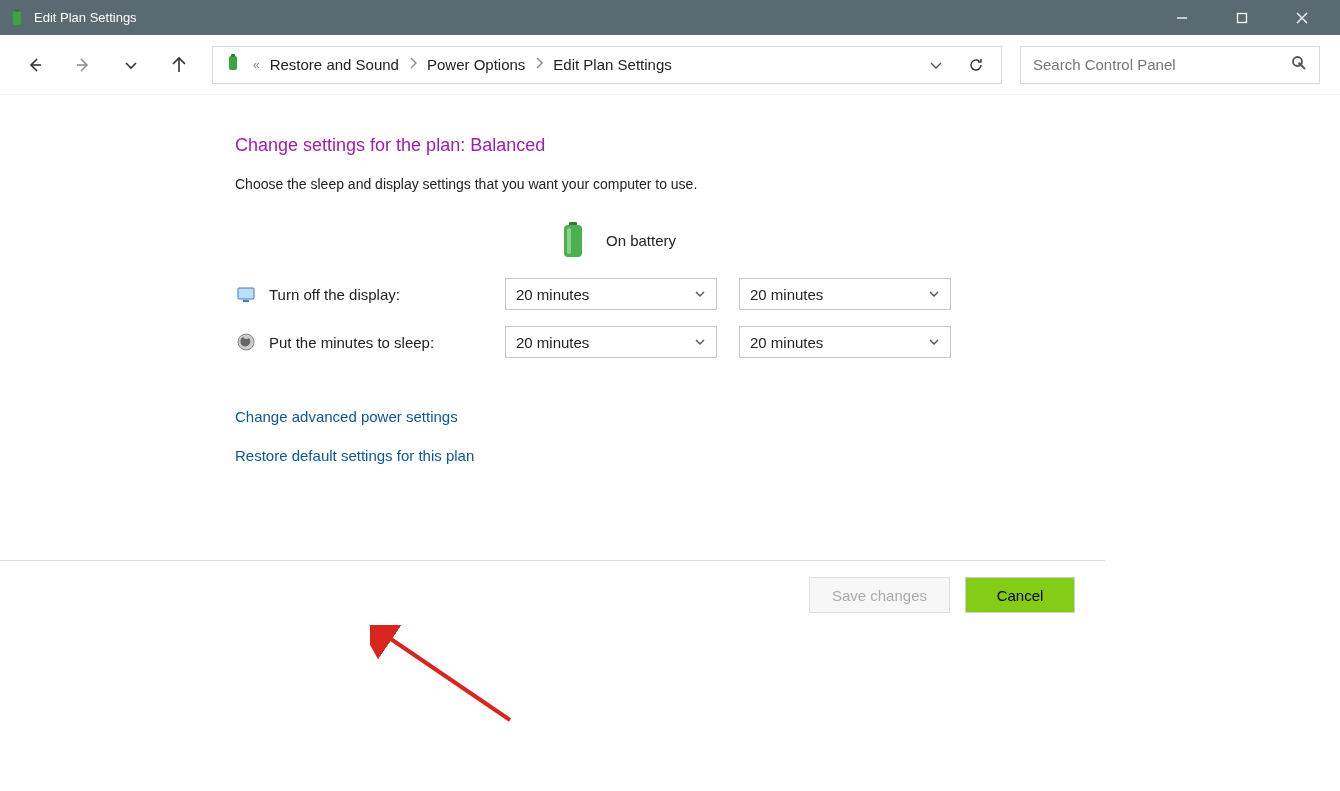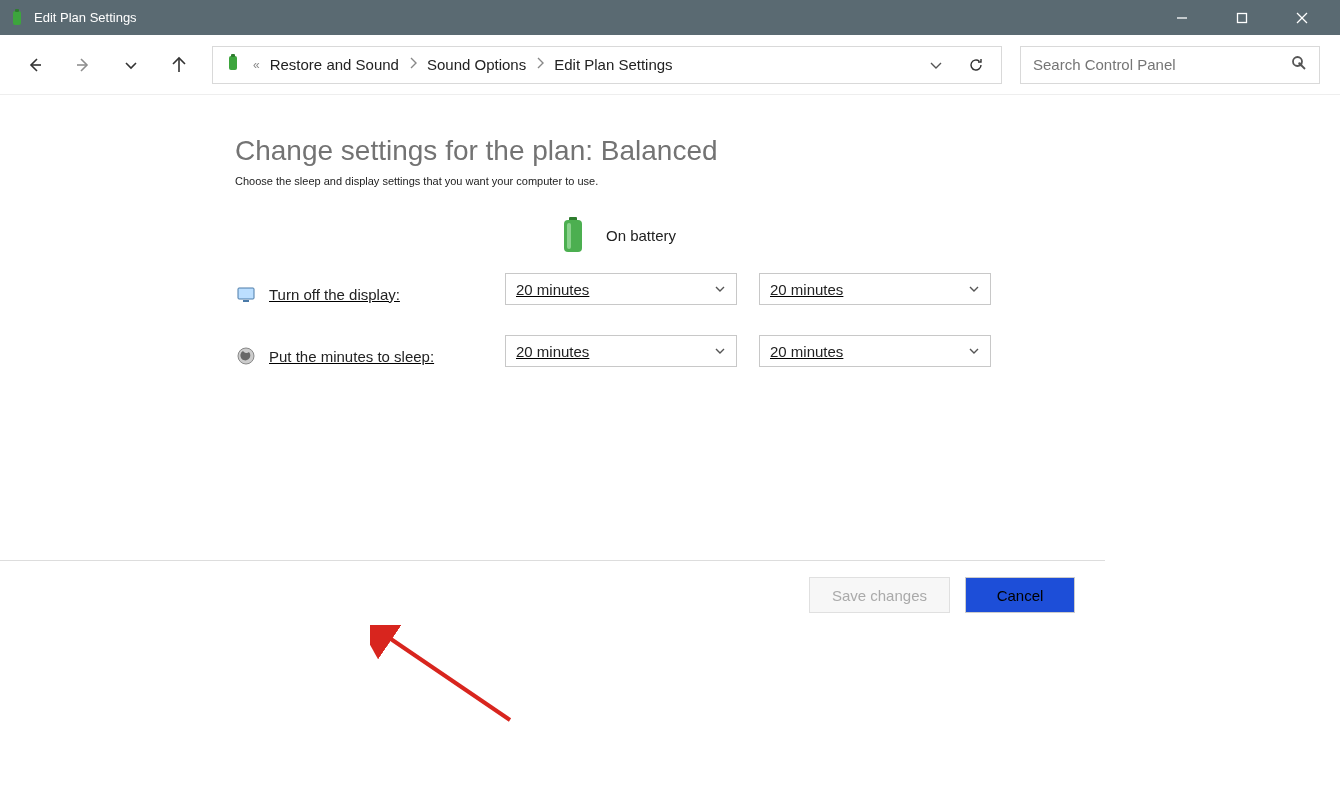--- a/index.html
+++ b/index.html
@@ -125,7 +125,7 @@
           <path d="M2 1 L7 6 L2 11" fill="none" stroke="#888" stroke-width="1.4"></path>
         </svg>
     </span>
-    <span class="bc">Sound Options</span>
+    <span class="bc">Power Options</span>
     <span class="sep">
       <svg width="8" height="12" viewBox="0 0 8 12">
           <path d="M2 1 L7 6 L2 11" fill="none" stroke="#888" stroke-width="1.4"></path>

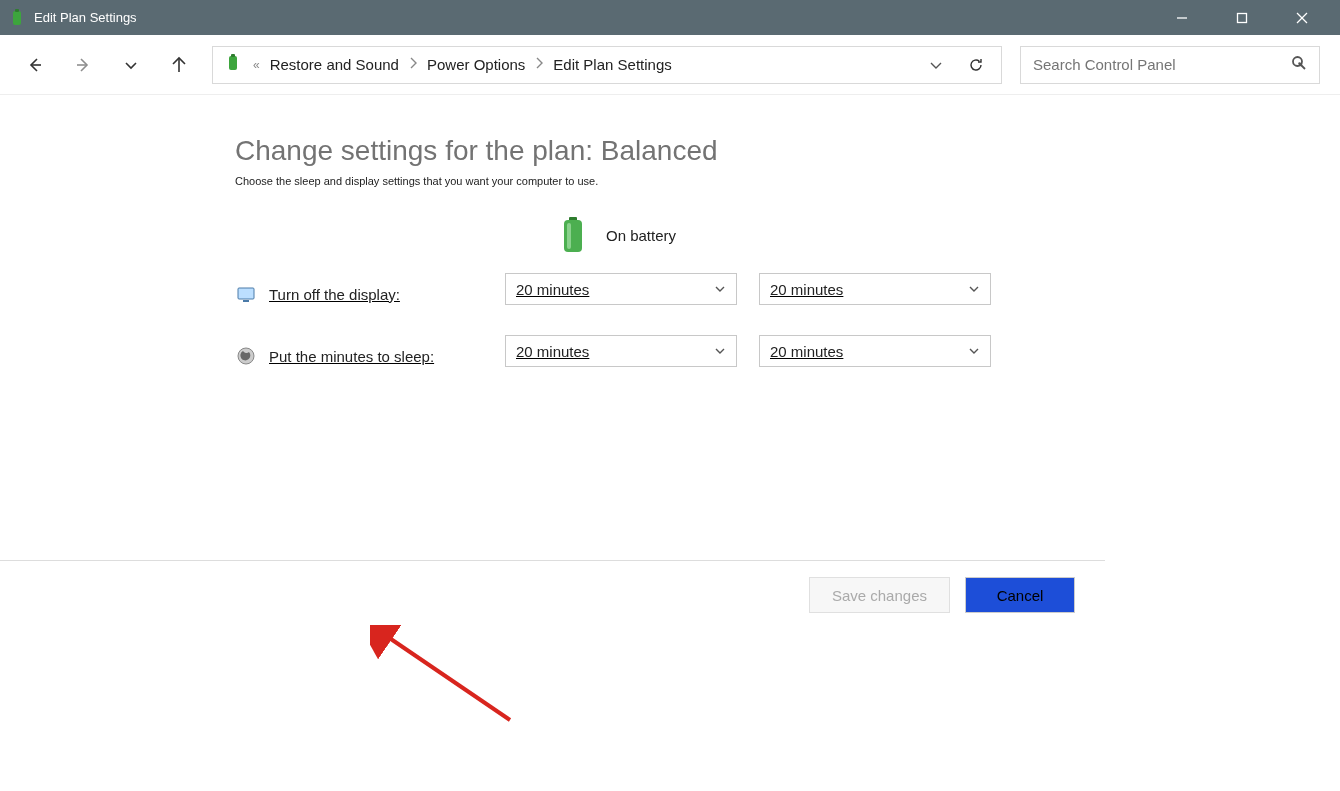--- a/index.html
+++ b/index.html
@@ -27,7 +27,7 @@
 
 
 .content { padding: 40px 0 0 235px; position: relative; }
-.heading { color: #737373; font-size: 28px; font-weight: 400; margin-bottom: 8px; }
+.heading { color: #a21caf; font-size: 18px; font-weight: 400; margin-bottom: 20px; }
 .subheading { font-size: 11px; color: #222; margin-bottom: 30px; }
 
 .grid-head { display: flex; align-items: center; margin-bottom: 20px; padding-left: 270px; }

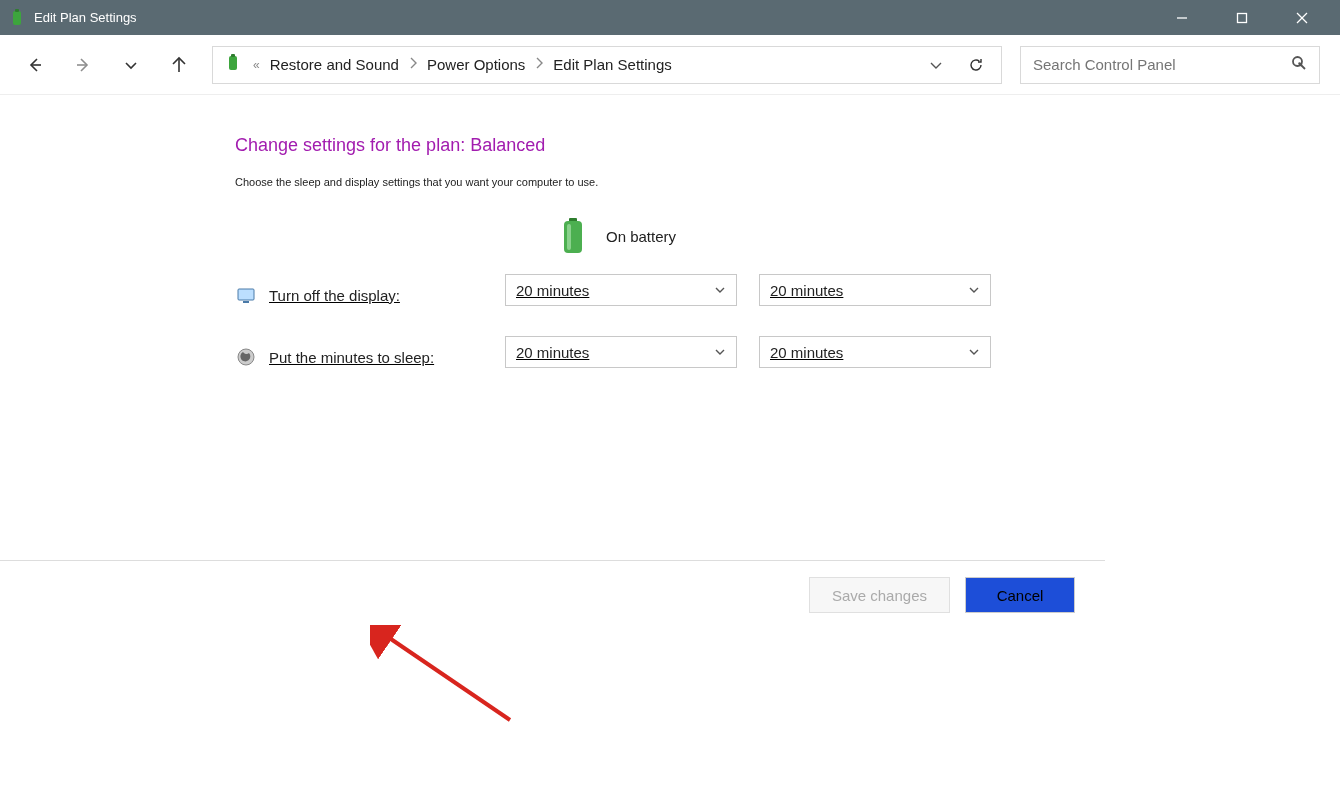--- a/index.html
+++ b/index.html
@@ -28,7 +28,7 @@
 
 .content { padding: 40px 0 0 235px; position: relative; }
 .heading { color: #a21caf; font-size: 18px; font-weight: 400; margin-bottom: 20px; }
-.subheading { font-size: 11px; color: #222; margin-bottom: 30px; }
+.subheading { font-size: 14px; color: #222; margin-bottom: 30px; }
 
 .grid-head { display: flex; align-items: center; margin-bottom: 20px; padding-left: 270px; }
 .col-h { width: 230px; display: flex; align-items: center; gap: 15px; font-size: 15px; color: #222; }

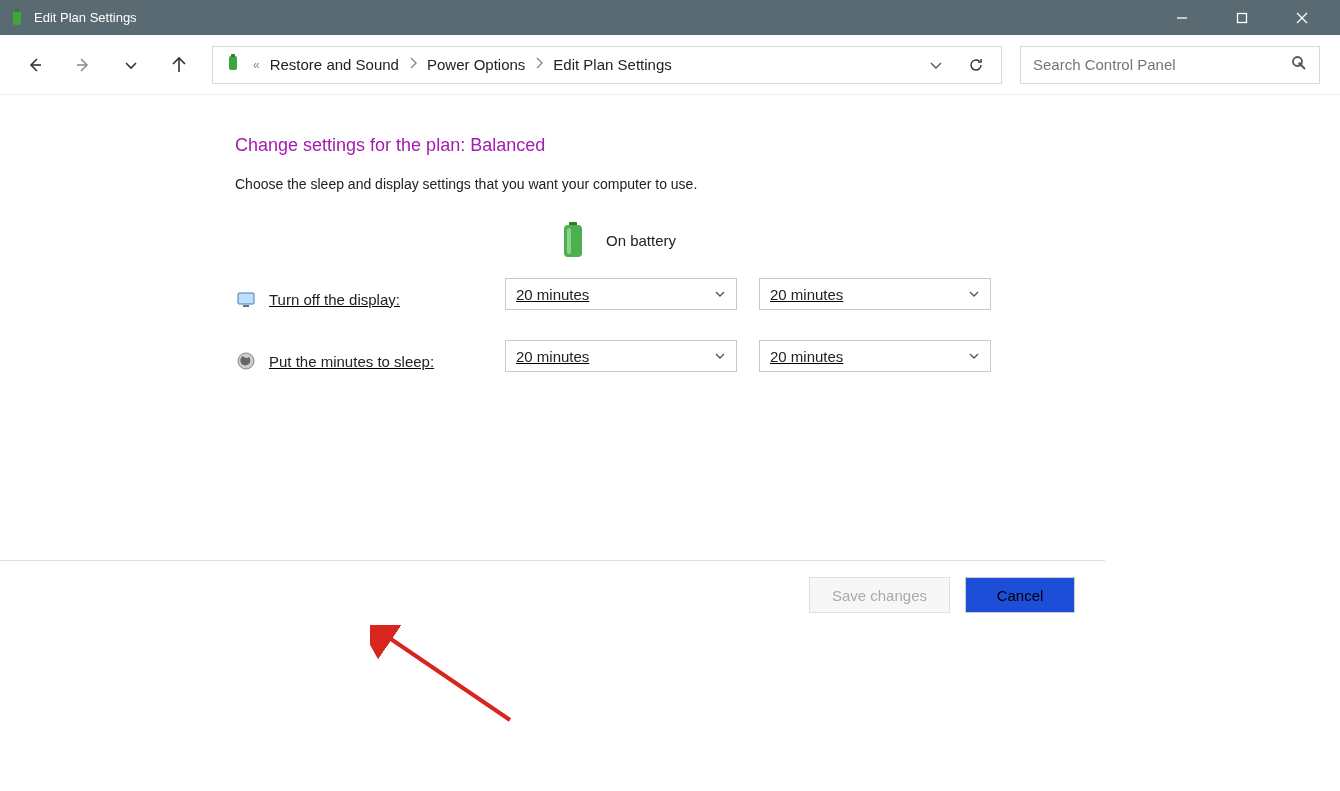--- a/index.html
+++ b/index.html
@@ -34,7 +34,7 @@
 .col-h { width: 230px; display: flex; align-items: center; gap: 15px; font-size: 15px; color: #222; }
 .col-h .icon { width: 36px; height: 36px; display: flex; align-items: center; justify-content: center; }
 
-.setting-row { display: flex; align-items: flex-end; margin-bottom: 30px; text-decoration: underline; }
+.setting-row { display: flex; align-items: center; margin-bottom: 16px; }
 .setting-label { width: 270px; display: flex; align-items: center; gap: 12px; font-size: 15px; color: #222; }
 .row-icon { width: 22px; height: 22px; display: flex; align-items: center; justify-content: center; }
 .dropdown { width: 232px; height: 32px; border: 1px solid #c8c8c8; display: flex; align-items: center; padding: 8px 10px; font-size: 15px; margin-right: 22px; justify-content: space-between; cursor: pointer; }

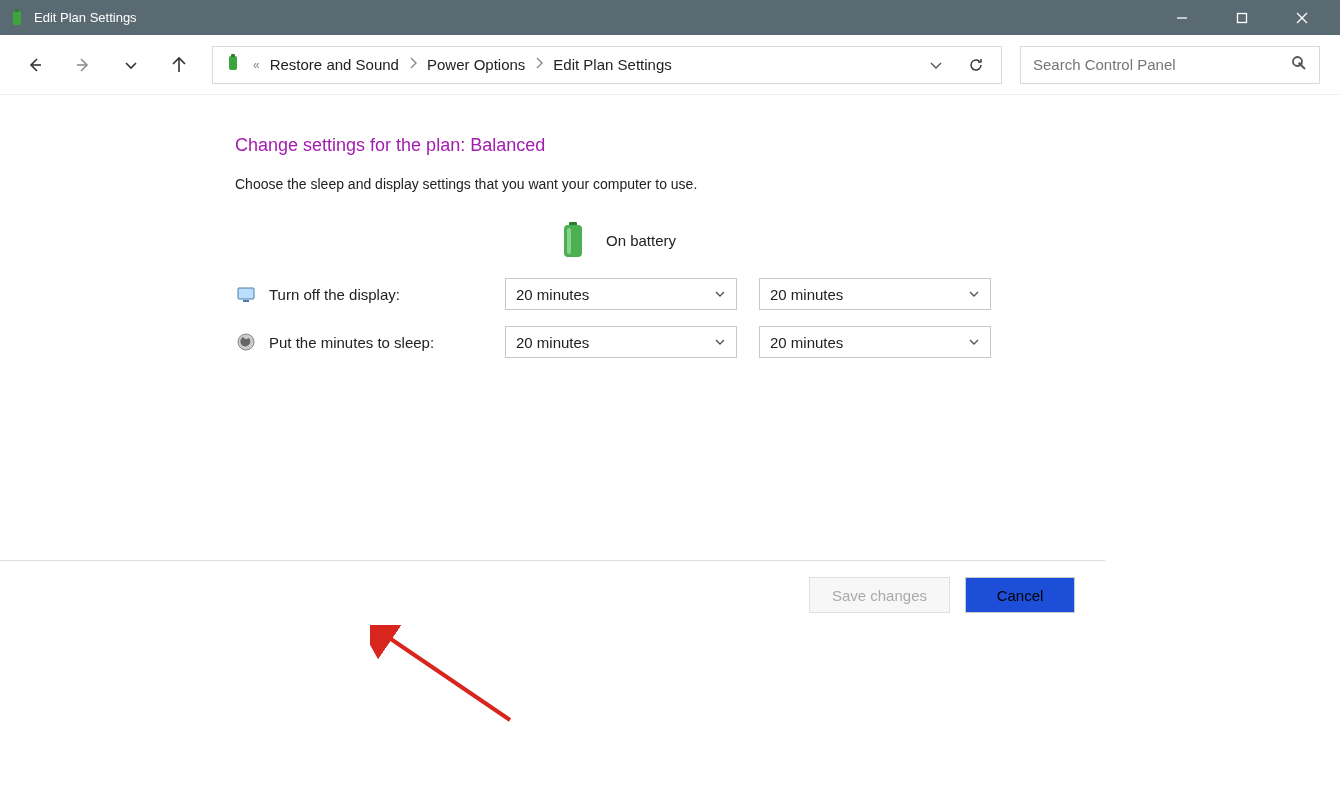--- a/index.html
+++ b/index.html
@@ -37,7 +37,7 @@
 .setting-row { display: flex; align-items: center; margin-bottom: 16px; }
 .setting-label { width: 270px; display: flex; align-items: center; gap: 12px; font-size: 15px; color: #222; }
 .row-icon { width: 22px; height: 22px; display: flex; align-items: center; justify-content: center; }
-.dropdown { width: 232px; height: 32px; border: 1px solid #c8c8c8; display: flex; align-items: center; padding: 8px 10px; font-size: 15px; margin-right: 22px; justify-content: space-between; cursor: pointer; }
+.dropdown { width: 212px; height: 32px; border: 1px solid #c8c8c8; display: flex; align-items: center; padding: 8px 10px; font-size: 15px; margin-right: 22px; justify-content: space-between; cursor: pointer; }
 .dropdown .dd-val { color: #222; }
 .dropdown .dd-arrow { color: #555; }
 

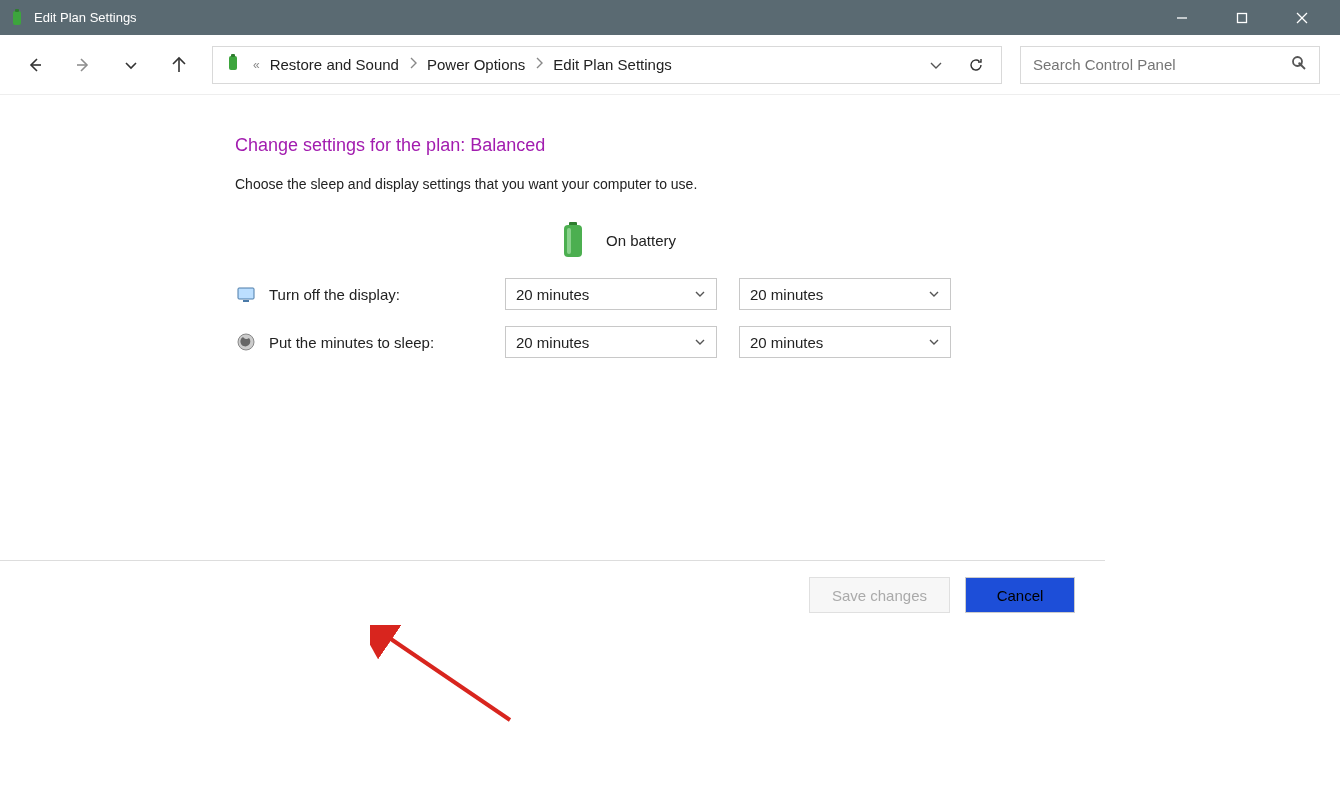--- a/index.html
+++ b/index.html
@@ -231,6 +231,10 @@
     </div>
   </div>
 
+  <div class="links">
+    <div class="link">Change advanced power settings</div>
+    <div class="link">Restore default settings for this plan</div>
+  </div>
 
   <svg class="arrow-annot" width="160" height="110" viewBox="0 0 160 110">
     <defs>

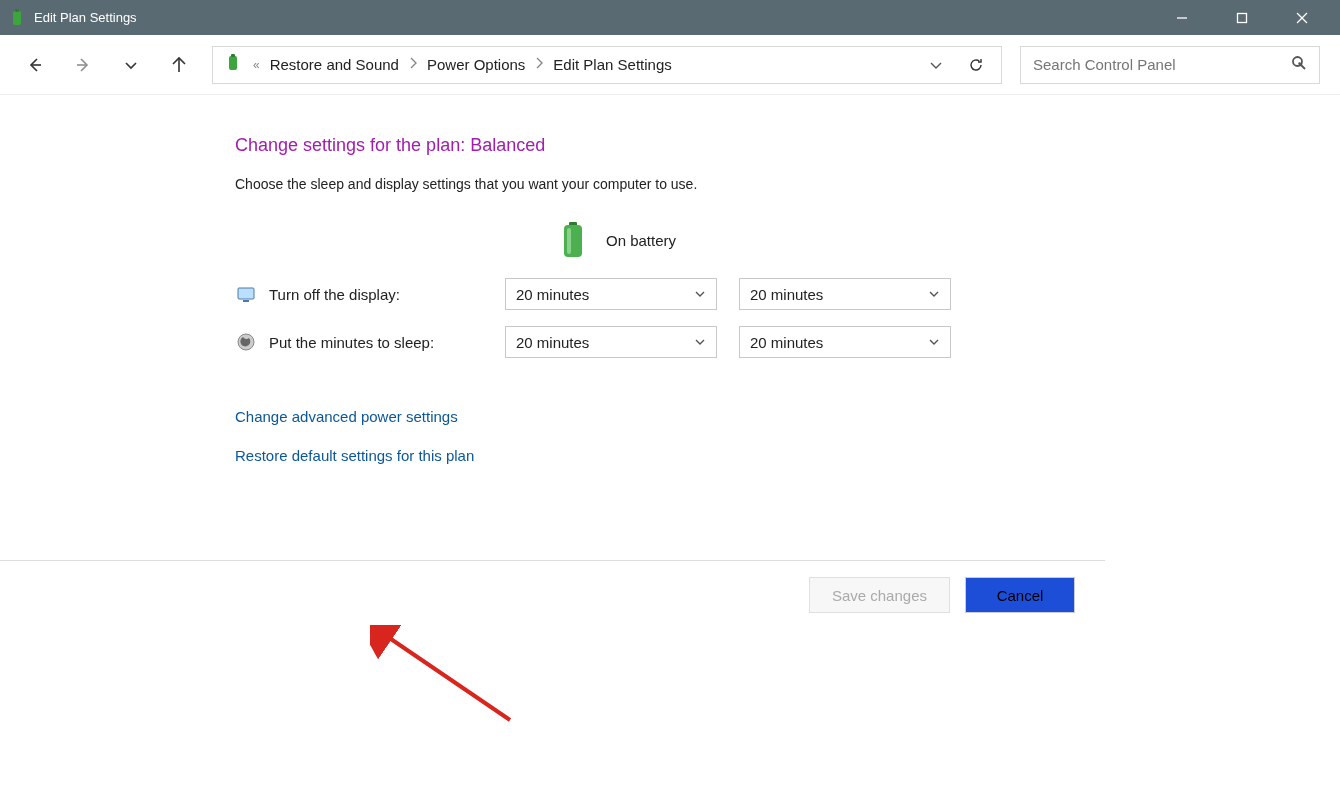--- a/index.html
+++ b/index.html
@@ -46,7 +46,7 @@
 
 .bottom-bar { position: absolute; left: 0; right: 0; border-top: 1px solid #ddd; padding: 16px 30px; display: flex; justify-content: flex-end; gap: 15px; }
 .bottom-bar { top: 560px; }
-.btn { height: 36px; min-width: 110px; border: 1px solid #ccc; background: #1d4ed8; font-size: 15px; display: flex; align-items: center; justify-content: center; padding: 0 22px; cursor: pointer; }
+.btn { height: 36px; min-width: 110px; border: 1px solid #ccc; background: #84cc16; font-size: 15px; display: flex; align-items: center; justify-content: center; padding: 0 22px; cursor: pointer; }
 .btn.disabled { color: #aaa; border-color: #e0e0e0; background: #f7f7f7; cursor: default; }
 
 

